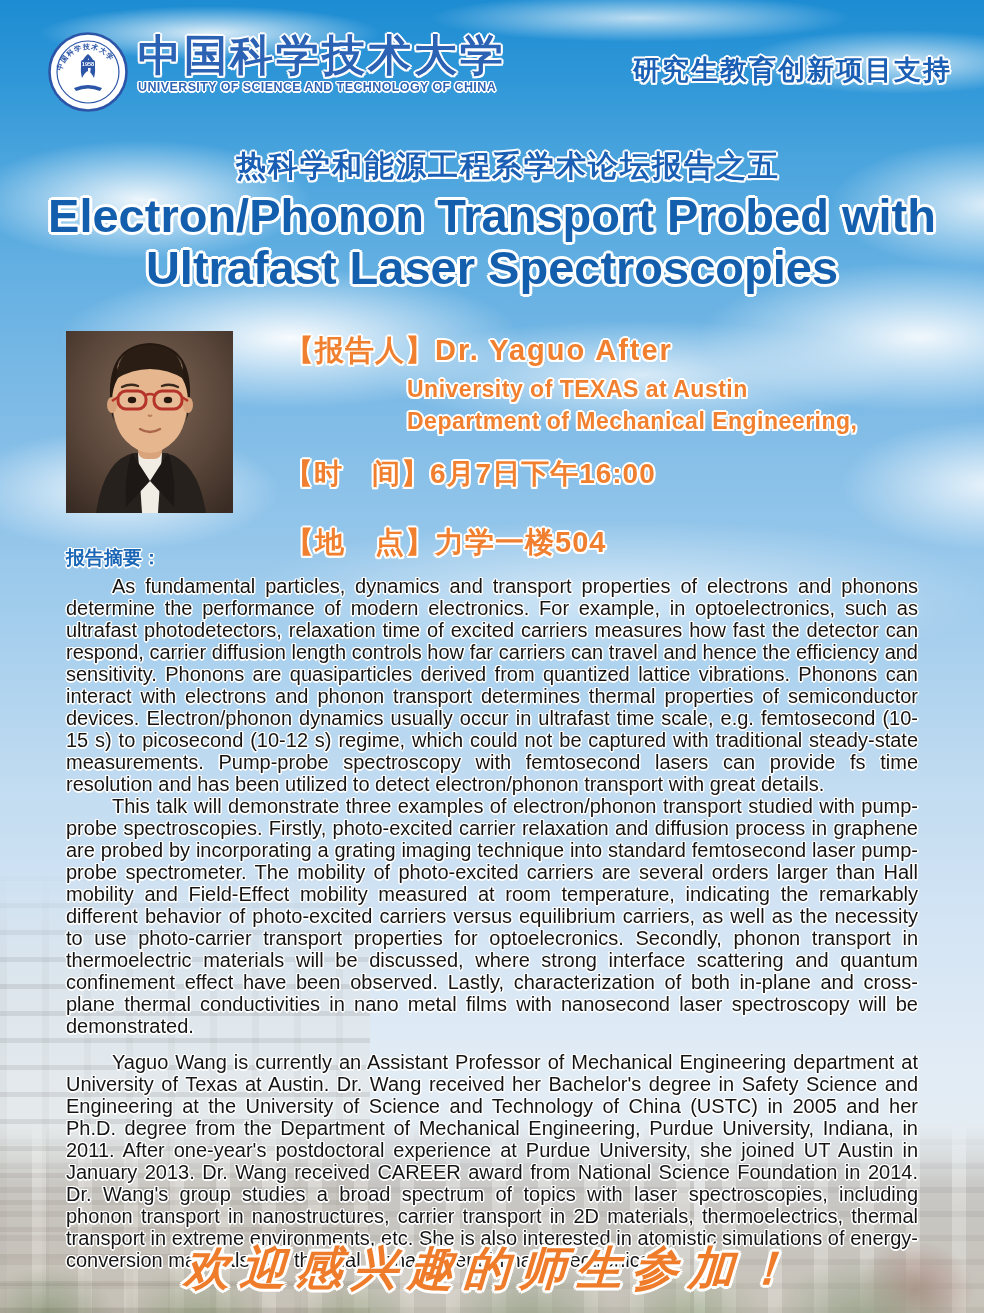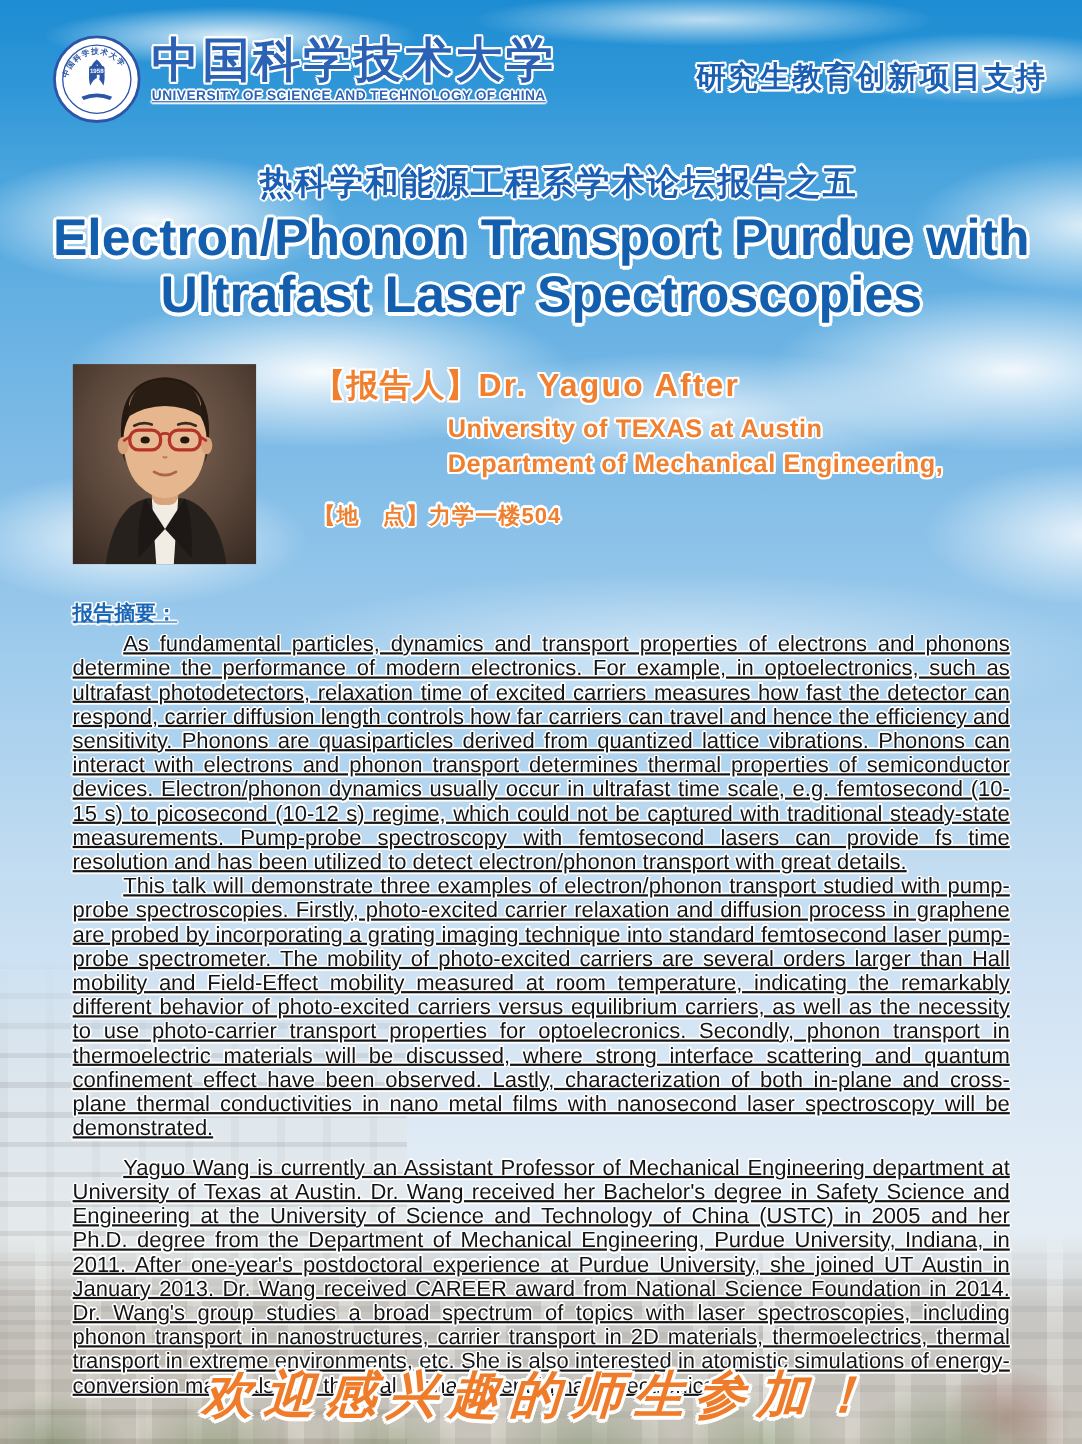--- a/index.html
+++ b/index.html
@@ -64,7 +64,7 @@
   .ow2{text-shadow:2px 0 0 #fff,-2px 0 0 #fff,0 2px 0 #fff,0 -2px 0 #fff,
     1.5px 1.5px 0 #fff,-1.5px 1.5px 0 #fff,1.5px -1.5px 0 #fff,-1.5px -1.5px 0 #fff;}
   .ow15{text-shadow:1.5px 0 0 #fff,-1.5px 0 0 #fff,0 1.5px 0 #fff,0 -1.5px 0 #fff,
-    1.1px 1.1px 0 #fff,-1.1px 1.1px 0 #fff,1.1px -1.1px 0 #fff,-1.1px -1.1px 0 #fff;text-decoration:underline;}
+    1.1px 1.1px 0 #fff,-1.1px 1.1px 0 #fff,1.1px -1.1px 0 #fff,-1.1px -1.1px 0 #fff;}
   
   .header{position:absolute;left:0;top:0;width:100%;}
   .logo{position:absolute;left:48px;top:32px;display:flex;align-items:flex-start;}

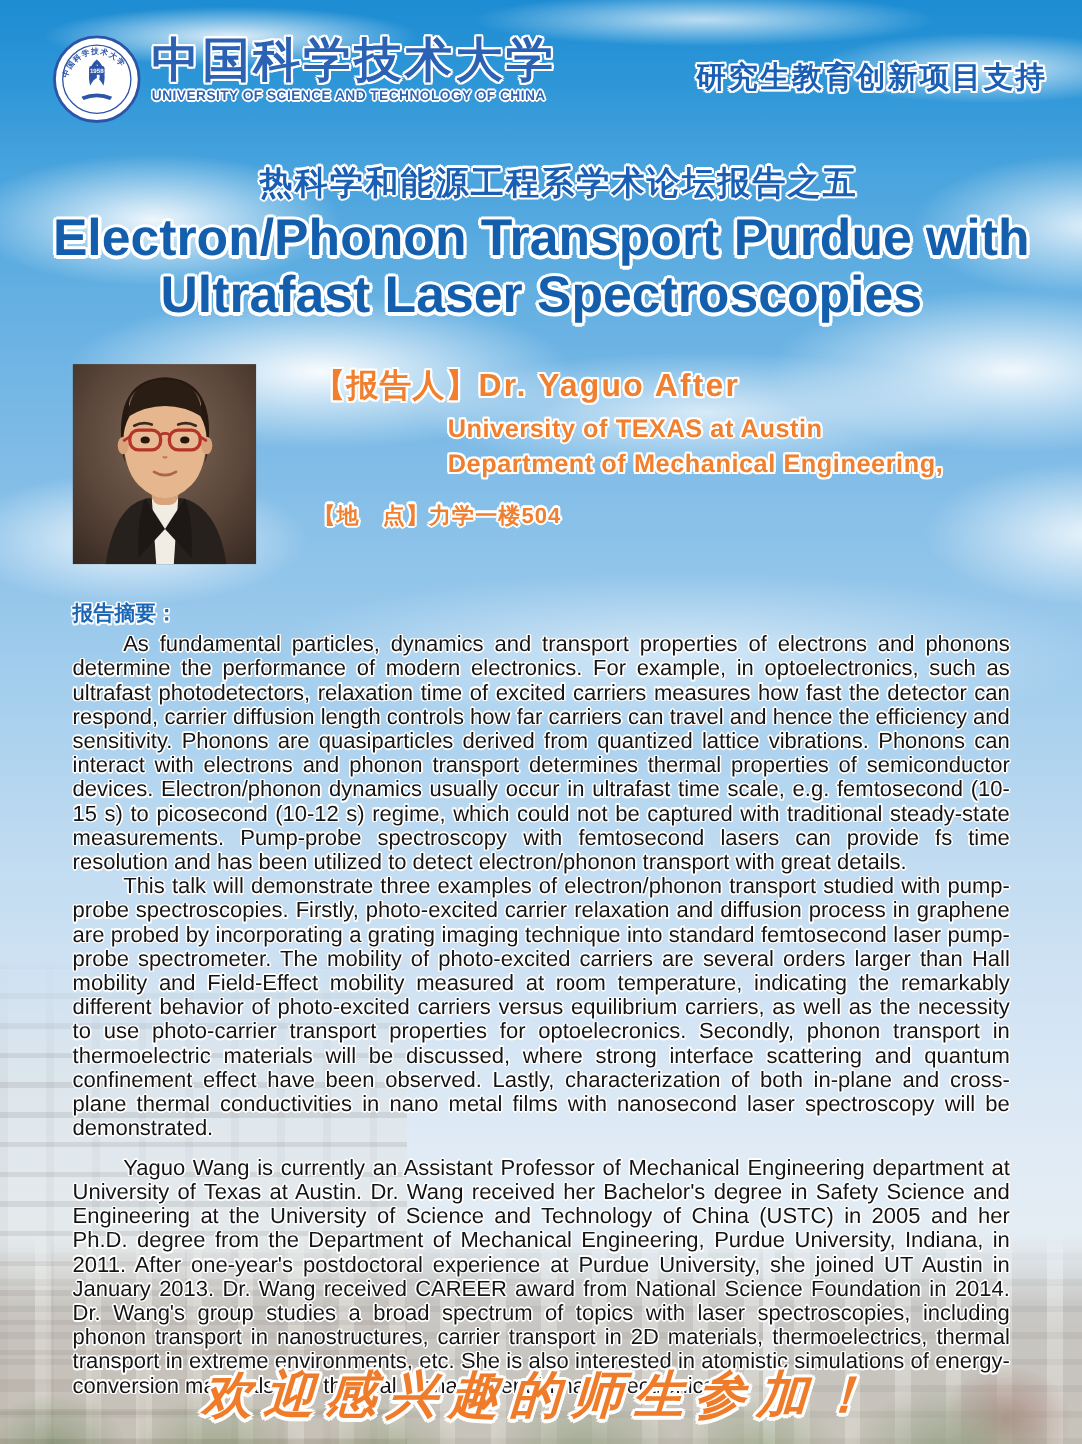--- a/index.html
+++ b/index.html
@@ -136,7 +136,7 @@
   <div class="series-title ow2">热科学和能源工程系学术论坛报告之五</div>
 
   <h1 class="main-title ow3">
-    <span>Electron/Phonon Transport Purdue with</span><br>
+    <span>Electron/Phonon Transport Probed with</span><br>
     <span>Ultrafast Laser Spectroscopies</span>
   </h1>
 

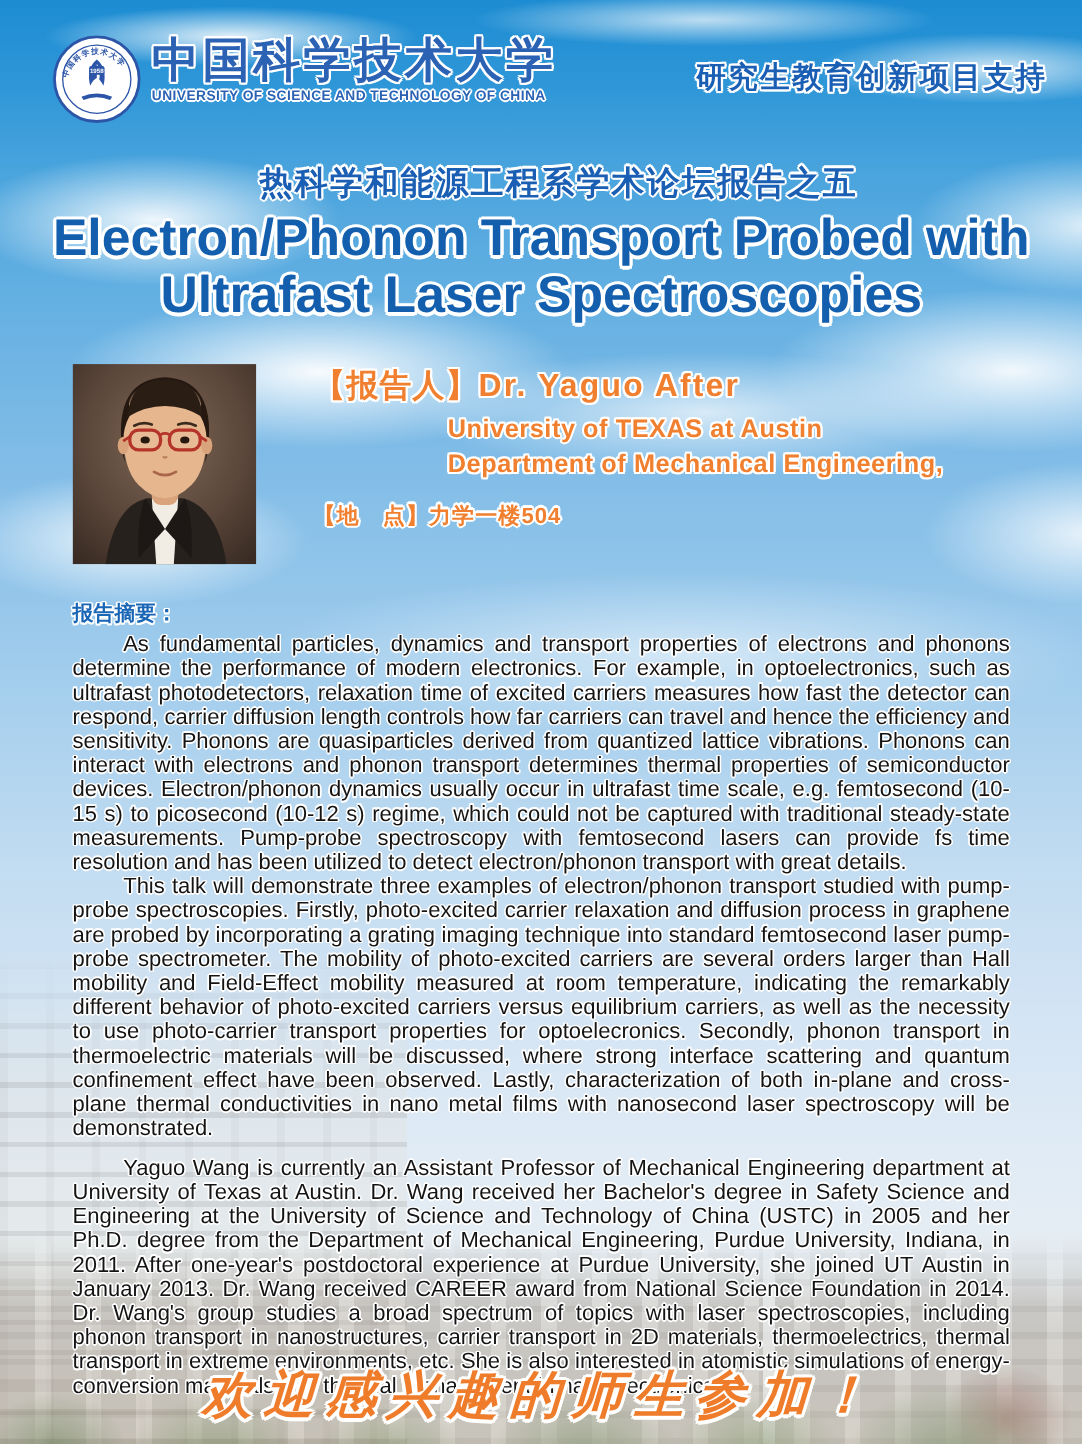--- a/index.html
+++ b/index.html
@@ -177,6 +177,9 @@
       </div>
       <div class="aff orange ow2">University of TEXAS at Austin</div>
       <div class="aff orange ow2">Department of Mechanical Engineering,</div>
+      <div class="when-row orange ow2">
+        <span>【时　间】</span><span>6月7日下午16:00</span>
+      </div>
       <div class="where-row orange ow2">
         <span>【地　点】</span><span>力学一楼504</span>
       </div>

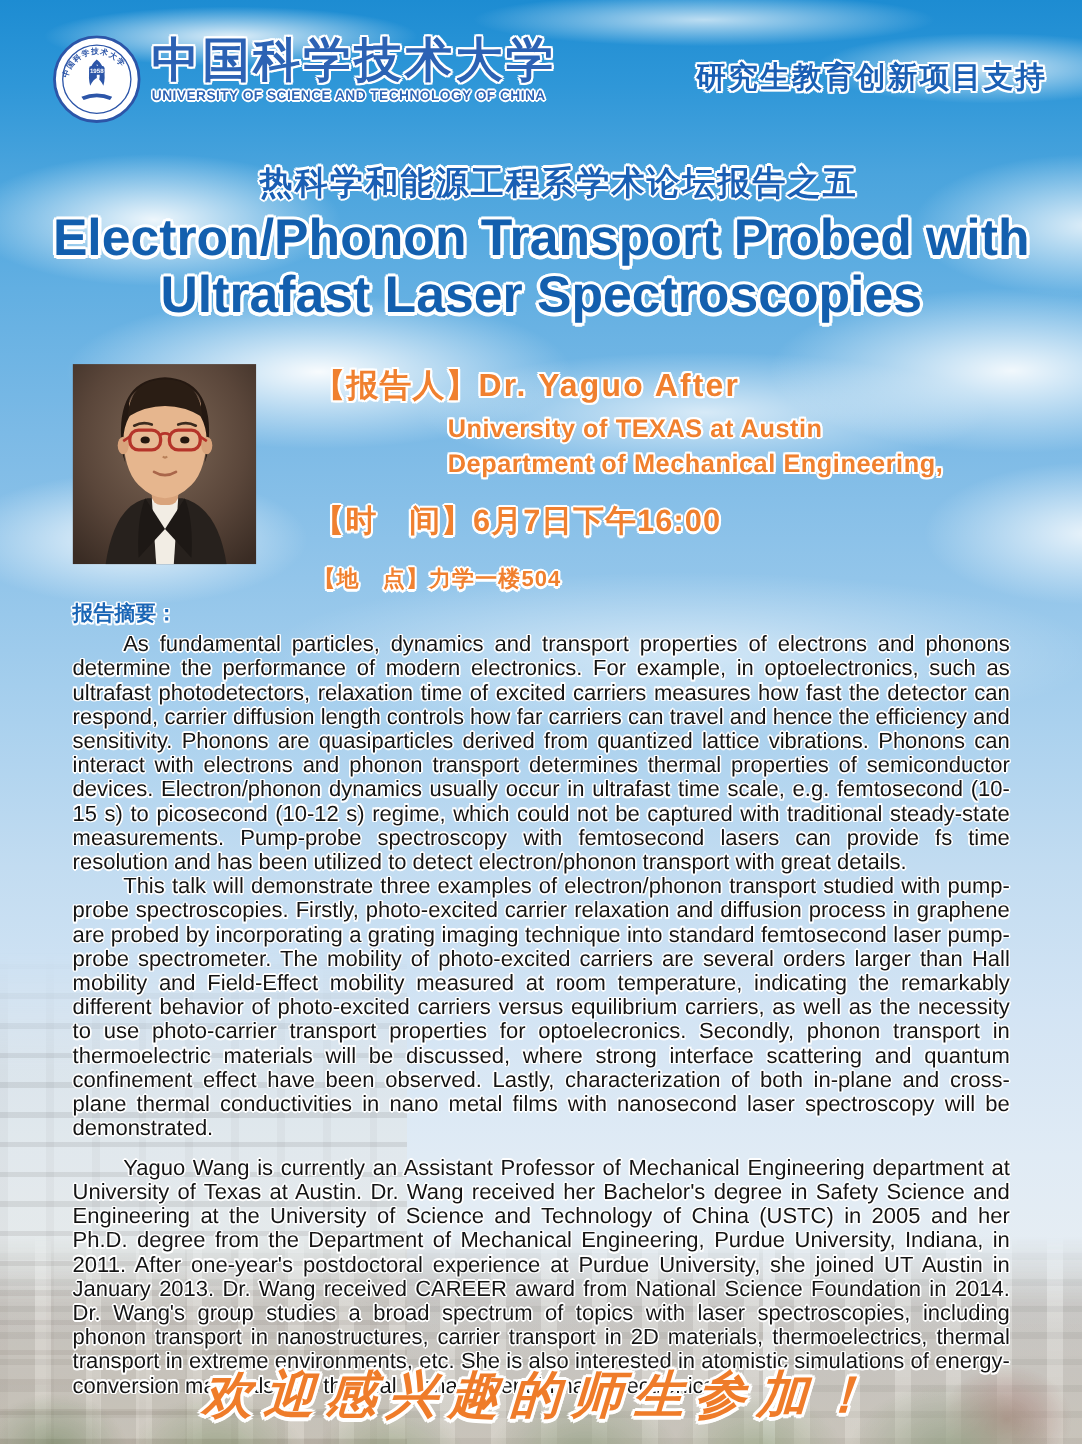--- a/index.html
+++ b/index.html
@@ -88,7 +88,7 @@
   .name-row .sp-name{letter-spacing:2px;}
   .aff{font-size:23px;font-weight:bold;margin-left:122px;margin-top:5px;letter-spacing:.5px;}
   .when-row{font-size:28px;font-weight:bold;margin-top:20px;letter-spacing:1px;}
-  .where-row{font-size:20px;font-weight:bold;margin-top:20px;letter-spacing:1px;}
+  .where-row{font-size:29px;font-weight:bold;margin-top:30px;letter-spacing:1px;}
   
   .content{position:absolute;left:66px;top:545px;width:852px;}
   .sec-heading{font-size:19px;font-weight:bold;color:#1a66b6;margin:0 0 4px 0;}

